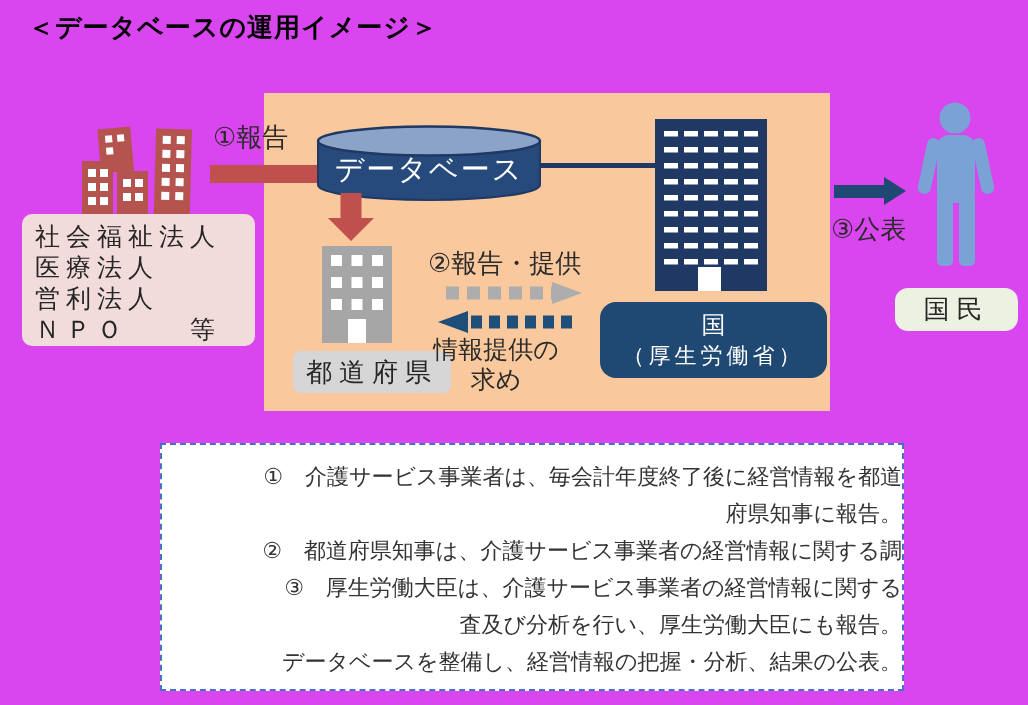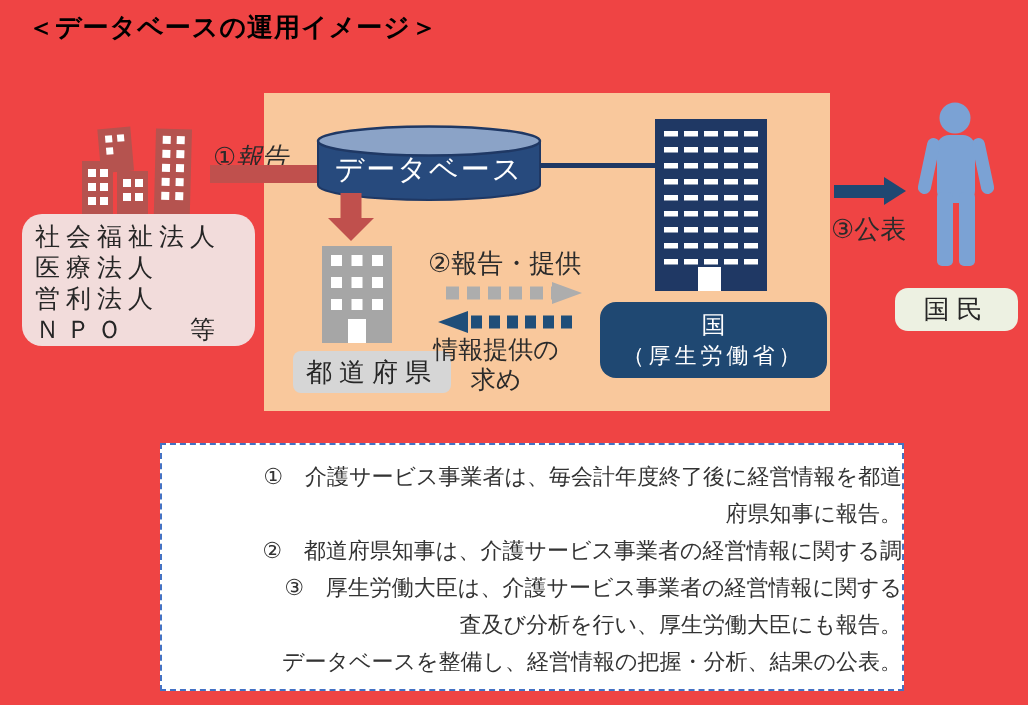--- a/index.html
+++ b/index.html
@@ -4,7 +4,7 @@
 <style>
   html,body{margin:0;padding:0;background:#fff;}
   .stage{
-    position:relative;width:1028px;height:705px;background:#ef4444;
+    position:relative;width:1028px;height:705px;background:#d946ef;
     font-family:"Liberation Sans","DejaVu Sans",sans-serif;overflow:hidden;
   }
   .abs{position:absolute;}

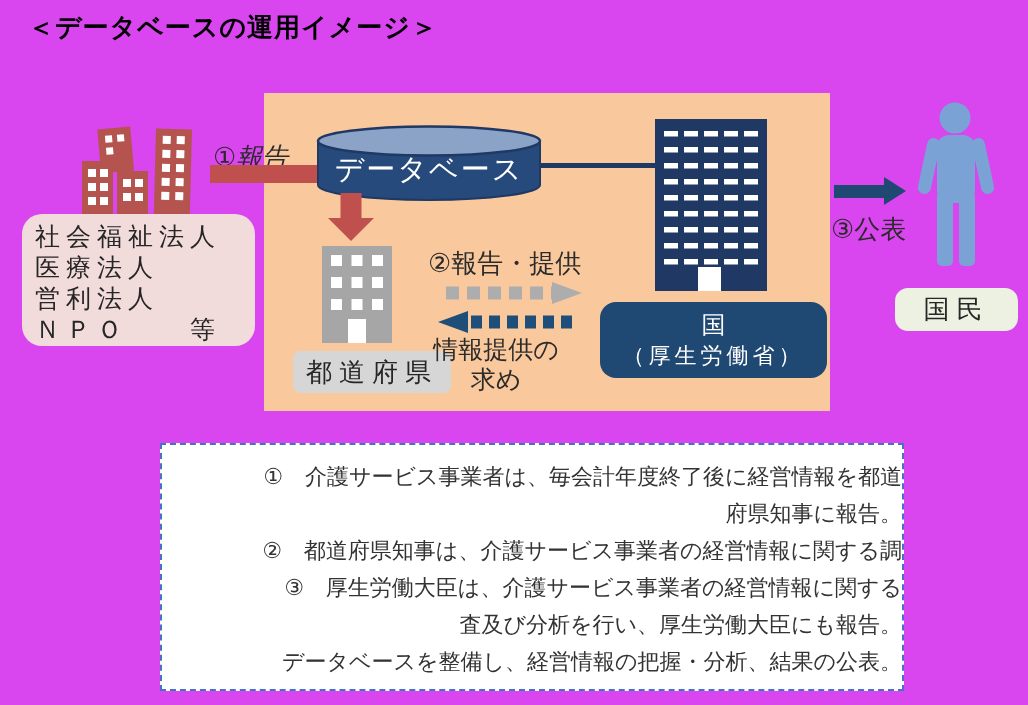--- a/index.html
+++ b/index.html
@@ -14,7 +14,7 @@
   }
   .orange-bg{left:264px;top:93px;width:566px;height:318px;background:#f9c89c;}
   .label{color:#2b2b2b;white-space:nowrap;}
-  .step1-label{left:213px;top:140px;font-size:26px;font-style:italic;}
+  .step1-label{left:213px;top:120px;font-size:26px;}
   .red-band{left:210px;top:165px;width:116px;height:18px;background:#c0504d;}
   .pink-box{
     left:22px;top:214px;width:233px;height:132px;background:#f2dcdb;

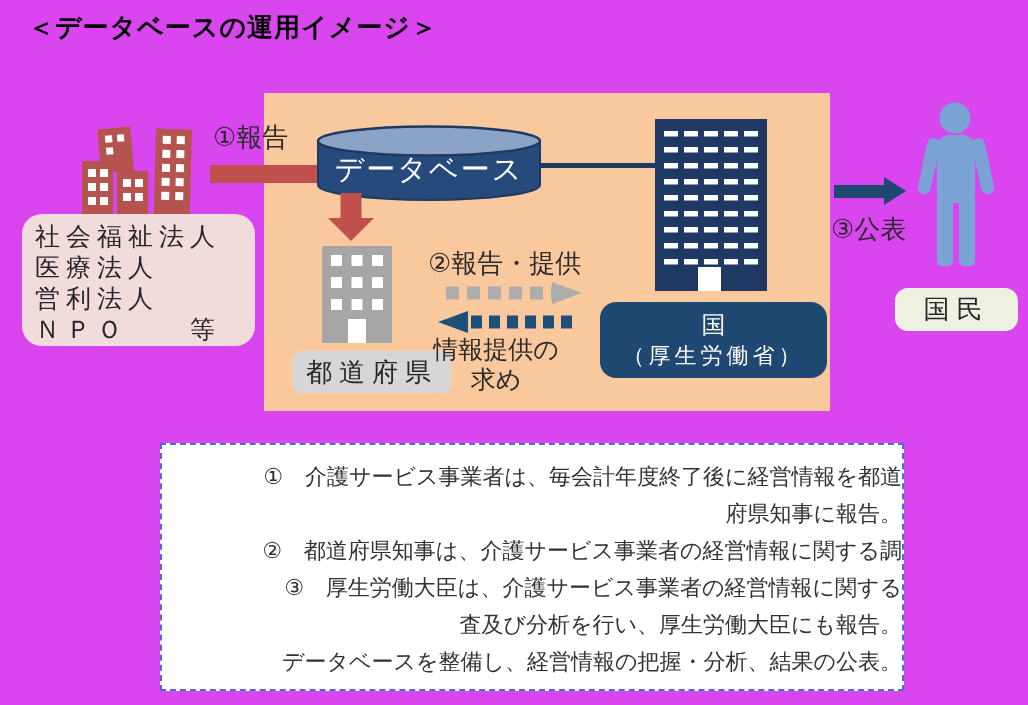--- a/index.html
+++ b/index.html
@@ -18,7 +18,7 @@
   .red-band{left:210px;top:165px;width:116px;height:18px;background:#c0504d;}
   .pink-box{
     left:22px;top:214px;width:233px;height:132px;background:#f2dcdb;
-    border-radius:20px;padding:7px 0 0 13px;box-sizing:border-box;
+    border-radius:10px;padding:7px 0 0 13px;box-sizing:border-box;
   }
   .pink-box div{font-size:25px;line-height:31px;letter-spacing:6px;color:#262626;white-space:nowrap;}
   .cylinder-wrap{left:315px;top:124px;width:228px;height:90px;}

